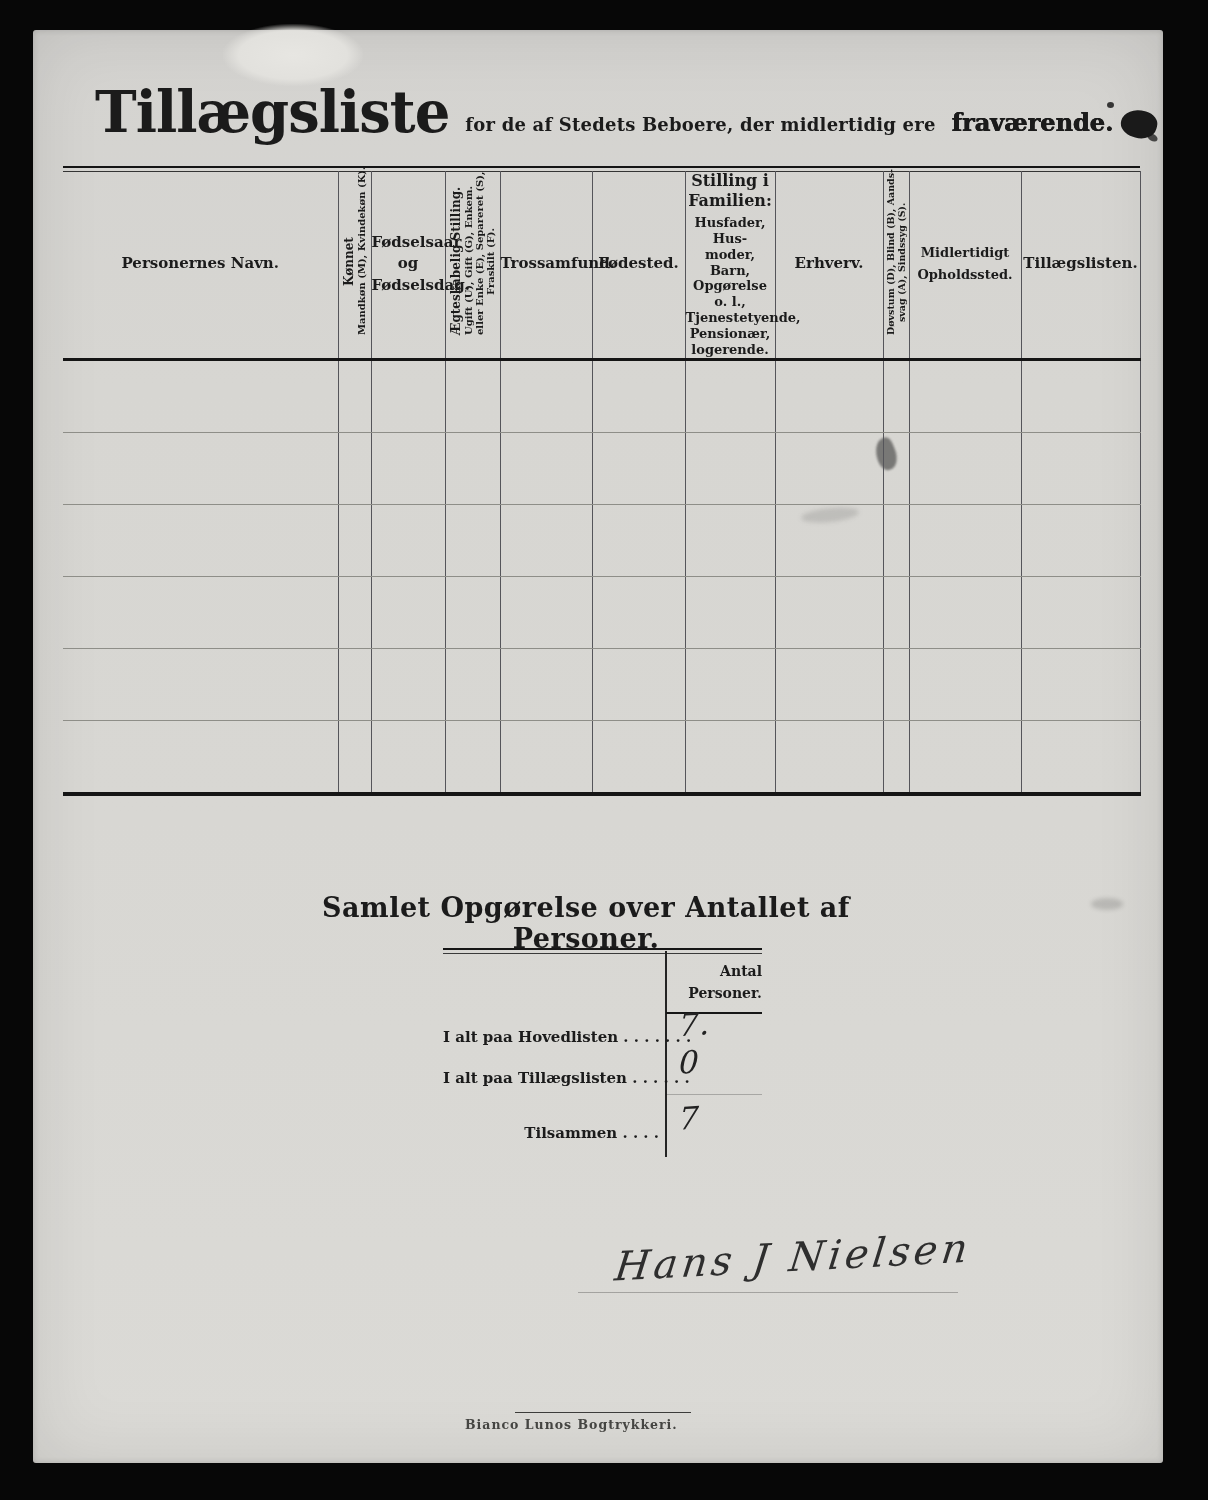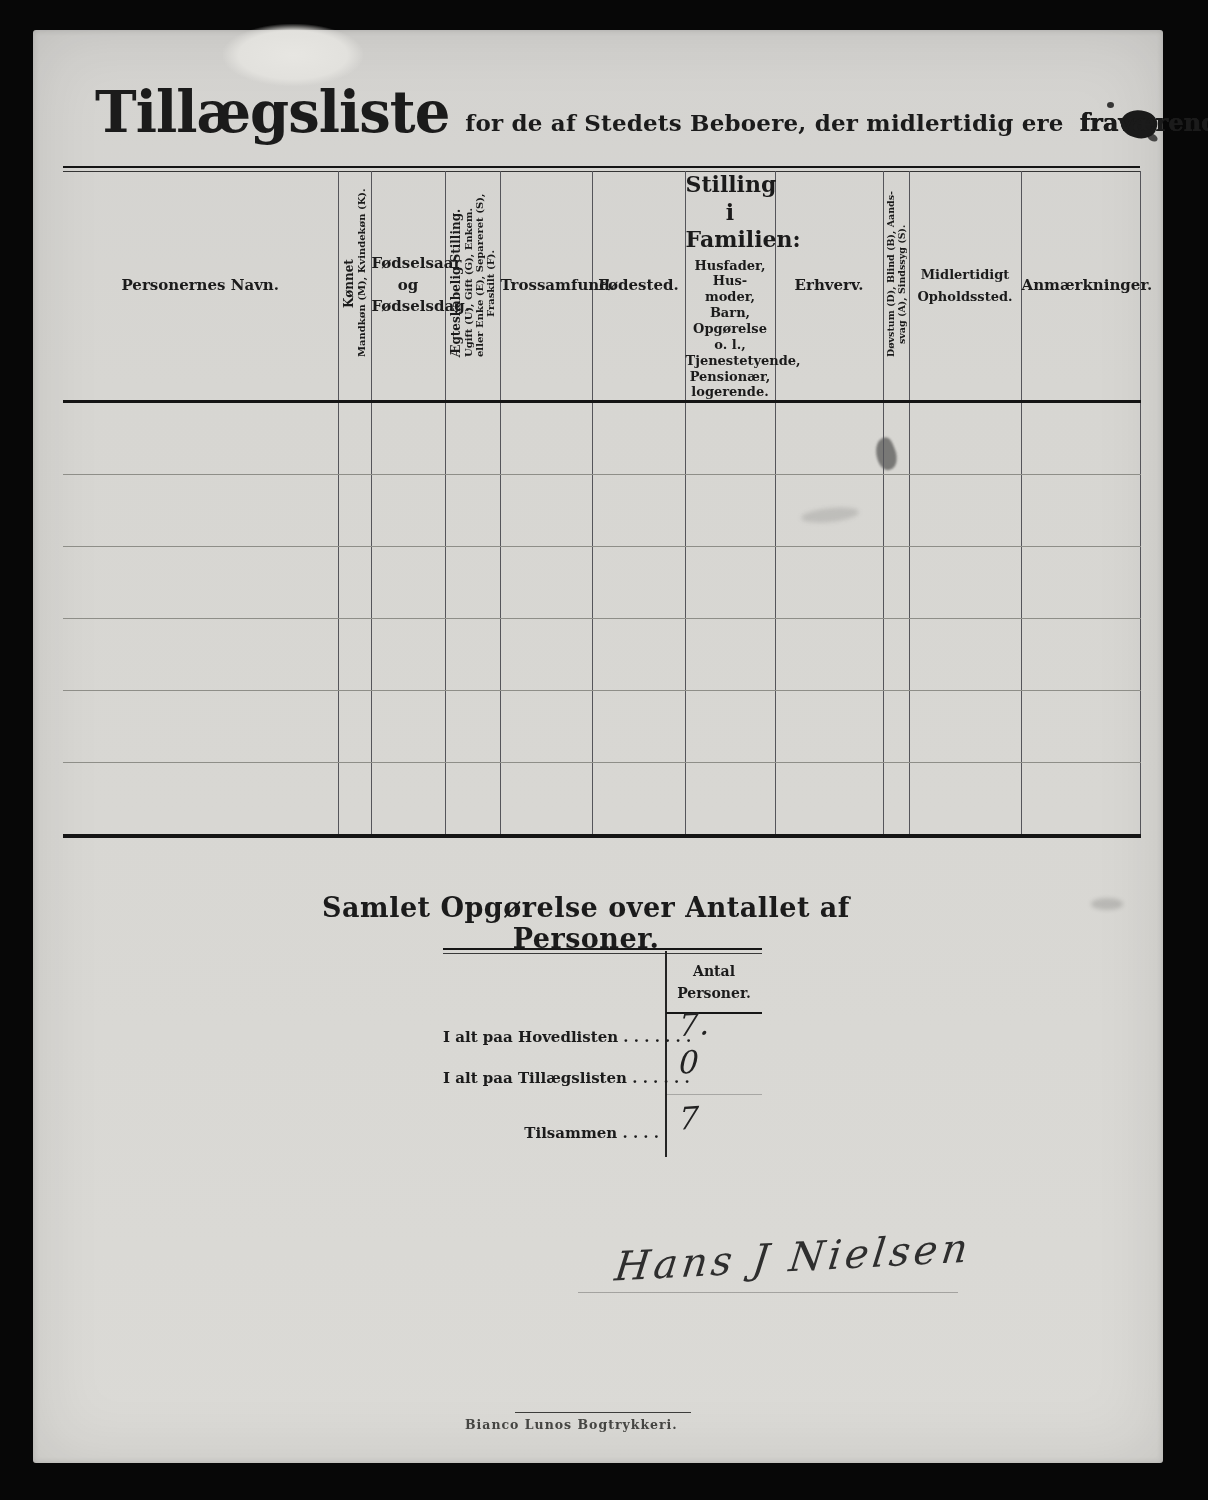--- a/index.html
+++ b/index.html
@@ -18,7 +18,7 @@
   
   .title-row{position:absolute;left:62px;top:48px;width:1066px;display:flex;align-items:baseline;gap:16px;white-space:nowrap;}
   .title-main{font-size:56px;font-weight:bold;letter-spacing:-1px;transform:scaleY(1.05);}
-  .title-sub{font-size:23px;font-weight:bold;letter-spacing:0.2px;}
+  .title-sub{font-size:18px;font-weight:bold;letter-spacing:0.2px;}
   .title-heavy{font-size:24px;font-weight:bold;text-shadow:0.6px 0 0 currentColor,0 0.4px 0 currentColor;}
   .top-rule{position:absolute;left:30px;top:136px;width:1077px;height:3px;
     border-top:2px solid #141414;border-bottom:1px solid #343434;}

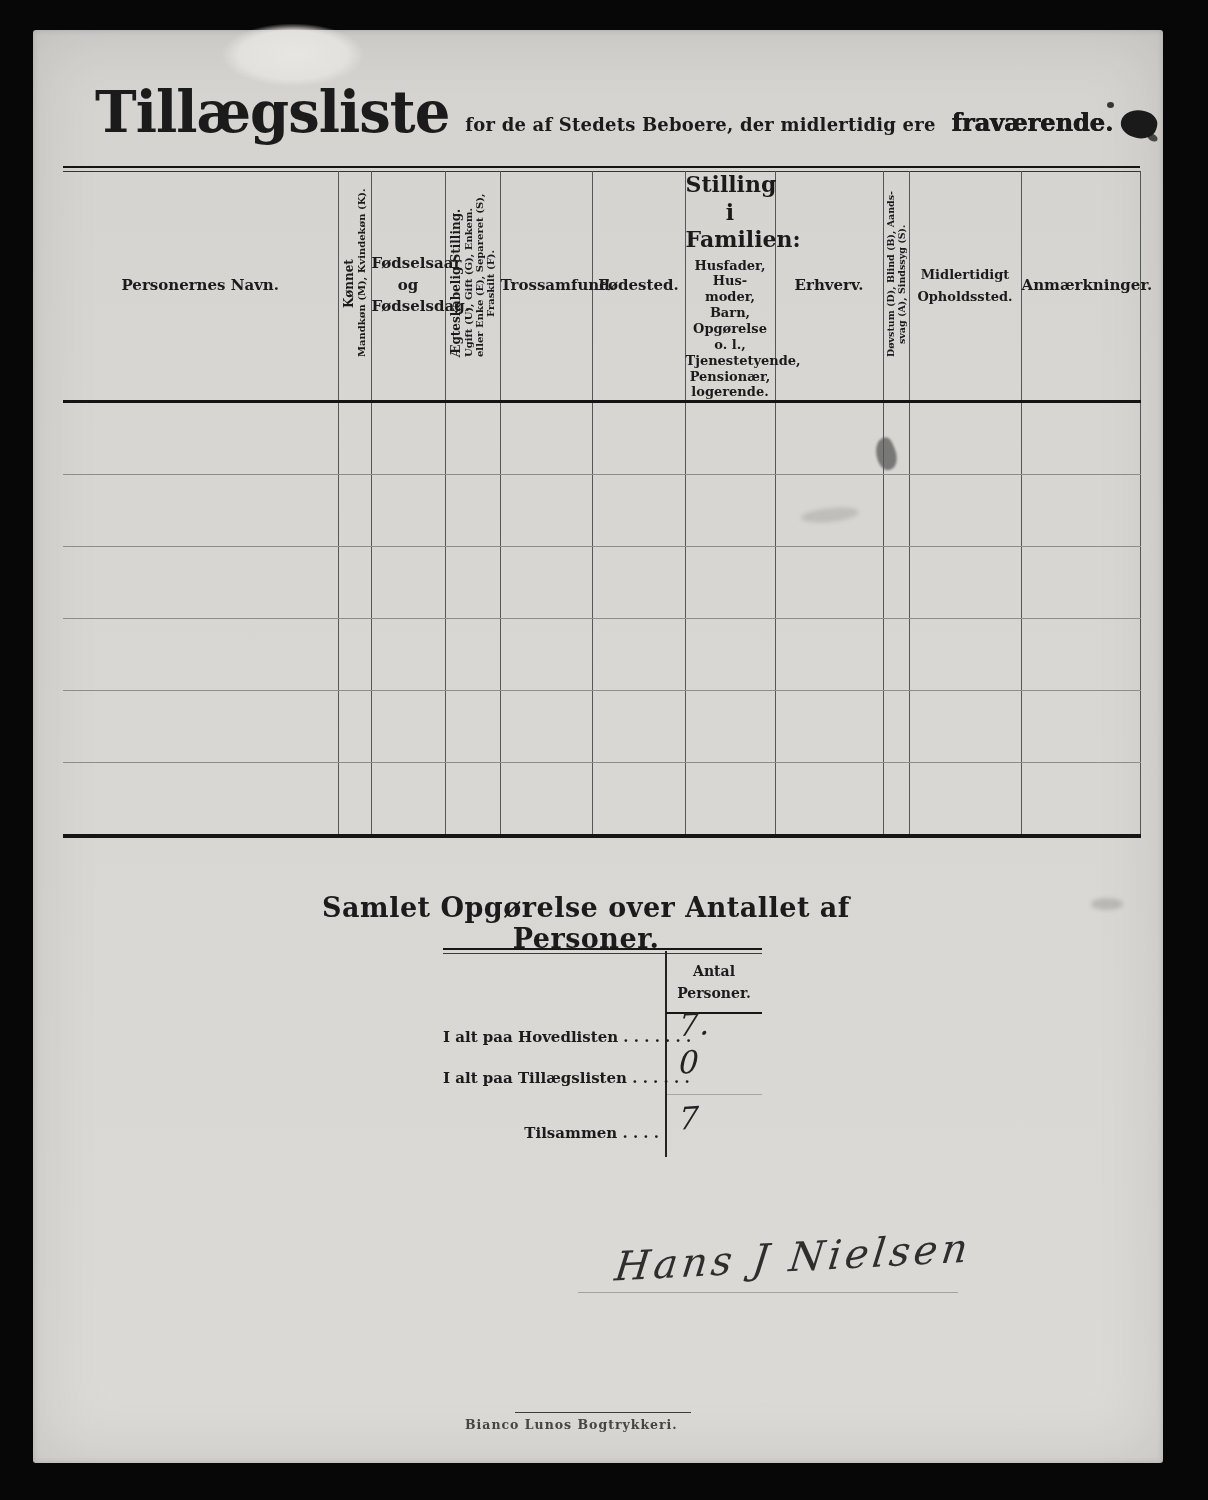--- a/index.html
+++ b/index.html
@@ -39,7 +39,7 @@
   table.census tbody tr:not(:last-child) td{border-bottom:1px solid #8e8e88;}
   .h-lg{font-size:15px;line-height:1.45;}
   .h-xl{font-size:13px;line-height:1.7;}
-  .stilling-title{font-size:22px;line-height:1.25;margin-bottom:4px;}
+  .stilling-title{font-size:16px;line-height:1.25;margin-bottom:4px;}
   .stilling-sub{font-size:13px;line-height:1.22;font-weight:bold;}
   .vert{
     writing-mode:vertical-rl;transform:rotate(180deg);

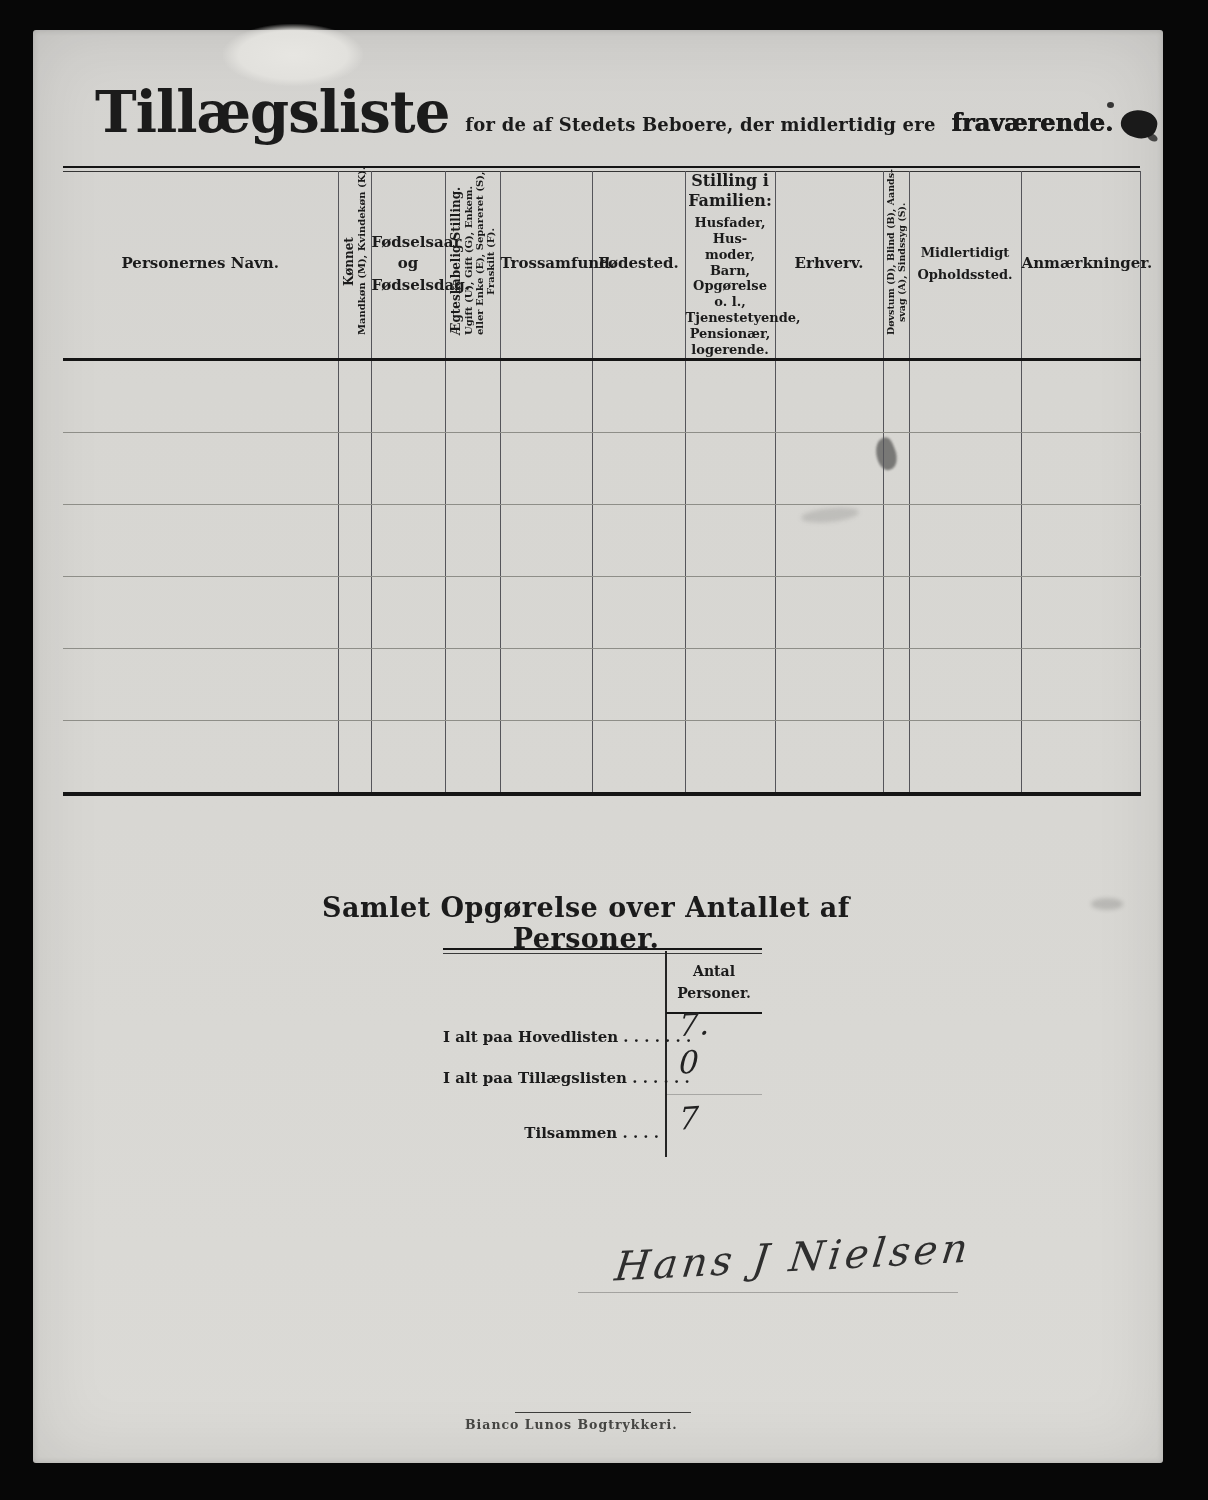--- a/index.html
+++ b/index.html
@@ -183,7 +183,7 @@
           <div class="h-xl">Opholdssted.</div>
         </th>
         <th>
-          <span class="h-lg">Anmærkninger.</span>
+          <span class="h-lg">Tillægslisten.</span>
         </th>
       </tr>
     </thead>

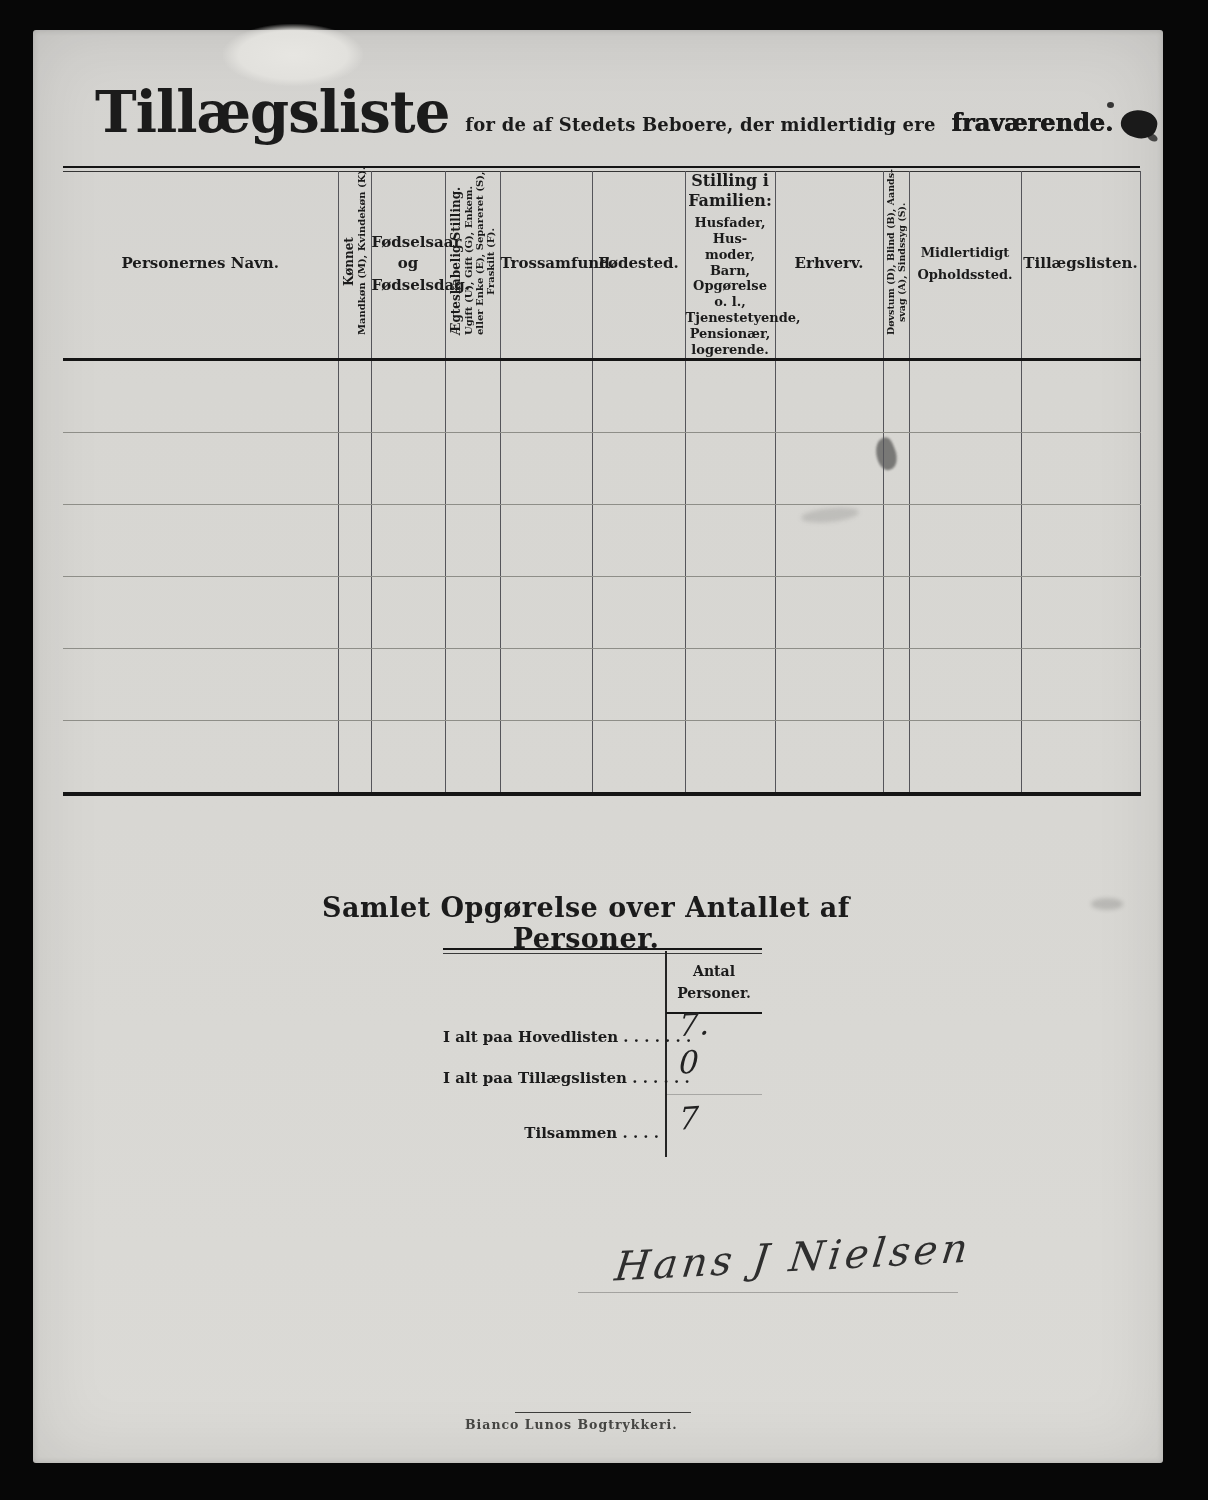--- a/index.html
+++ b/index.html
@@ -56,7 +56,7 @@
   .sum-toprule{position:absolute;left:0;top:0;width:319px;height:3px;
     border-top:2px solid #161616;border-bottom:1px solid #3a3a3a;}
   .sum-vline{position:absolute;left:222px;top:3px;width:2px;height:206px;background:#242424;}
-  .sum-colhead{position:absolute;left:223px;top:12px;width:96px;text-align:center;
+  .sum-colhead{position:absolute;left:223px;top:12px;width:96px;text-align:right;
     font-size:14px;font-weight:bold;line-height:1.6;}
   .sum-headline{position:absolute;left:223px;top:64px;width:96px;border-top:2px solid #161616;}
   .sum-faintline{position:absolute;left:223px;top:146px;width:96px;border-top:1px solid rgba(20,20,20,0.25);}

